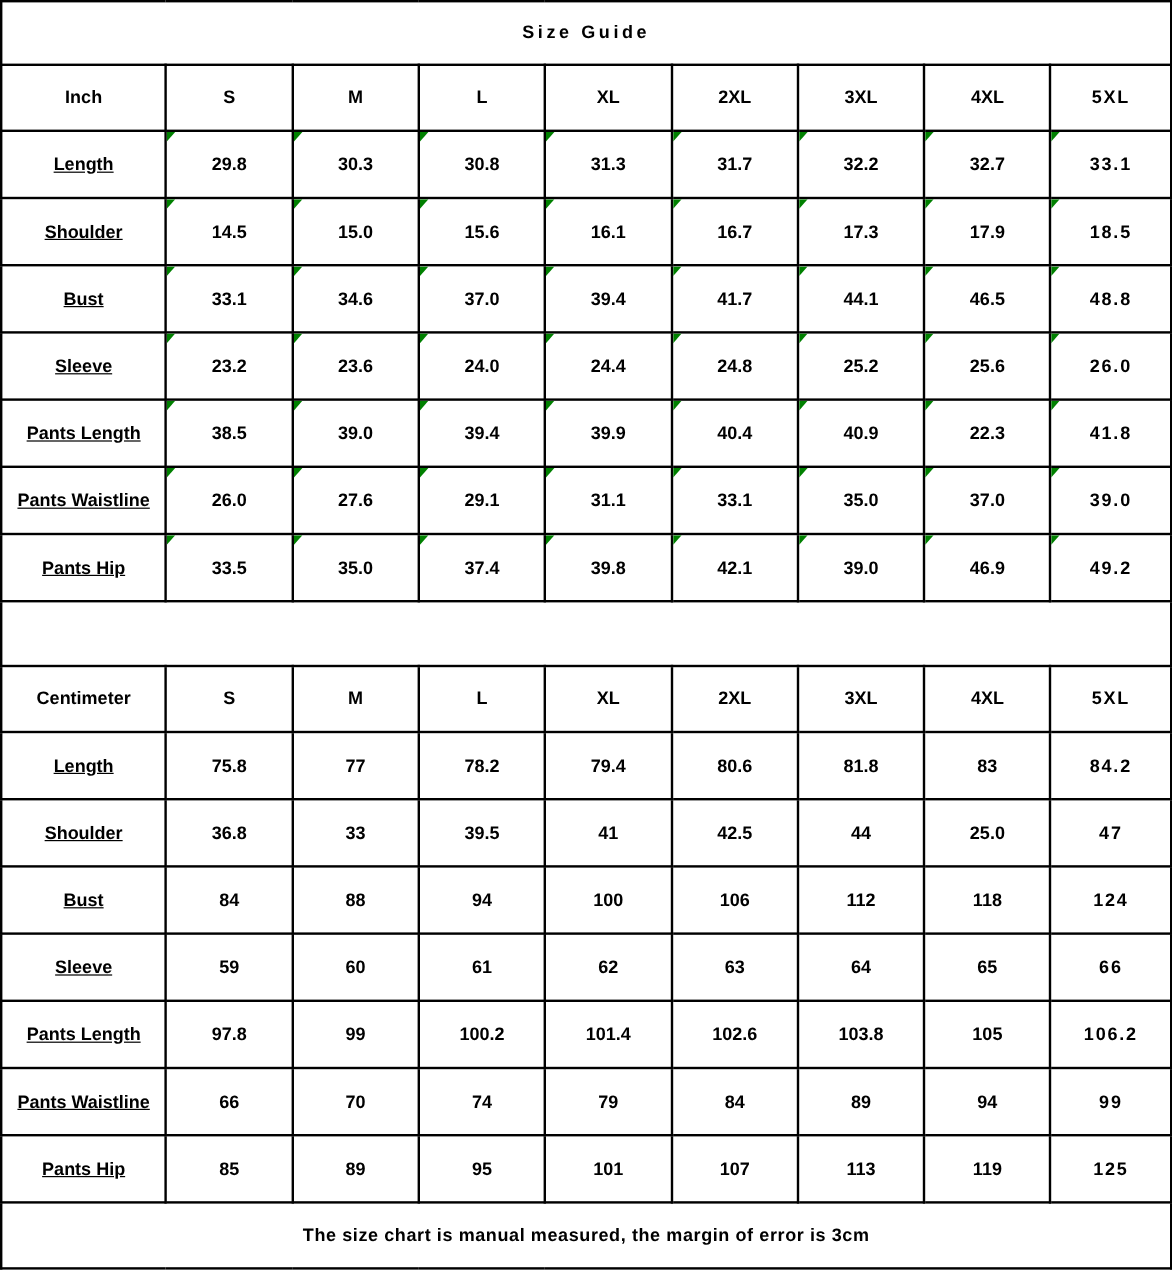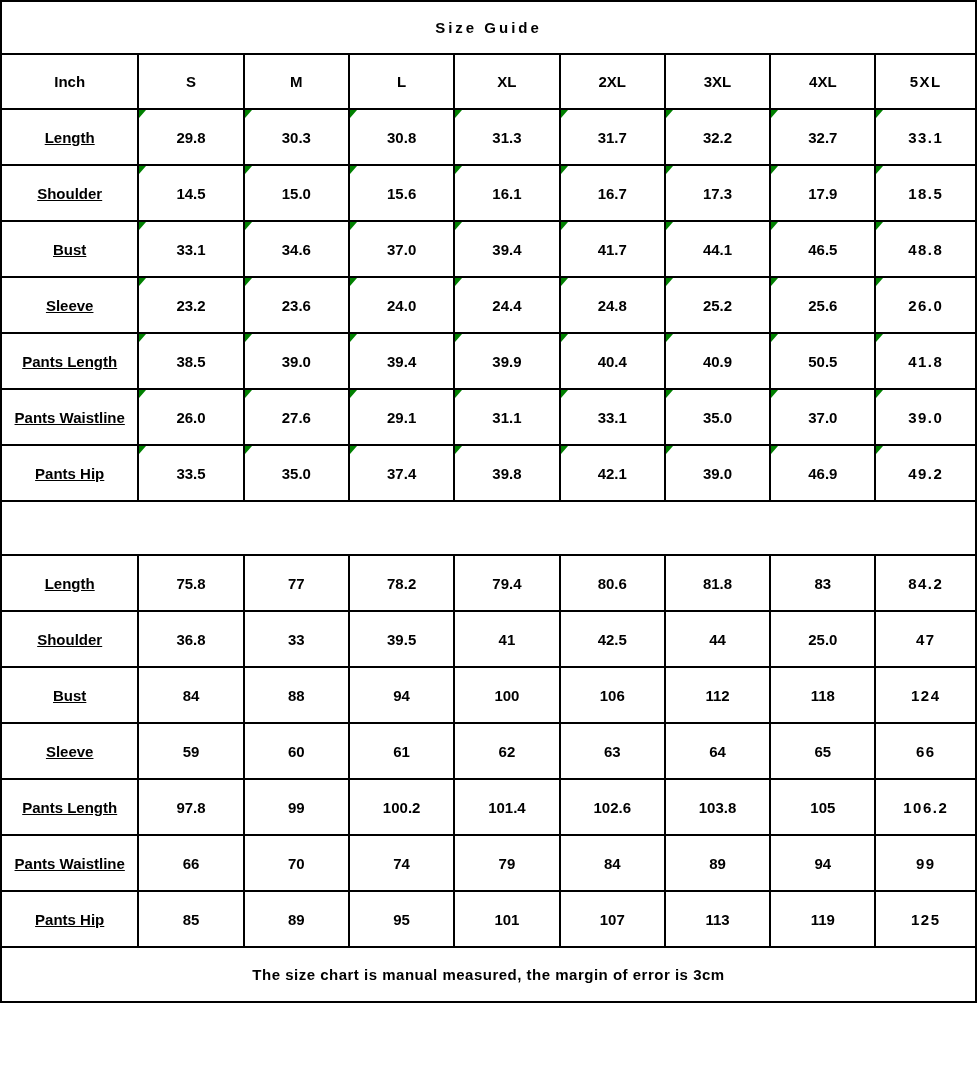--- a/index.html
+++ b/index.html
@@ -152,7 +152,7 @@
           <td class="value-cell"><span class="cell-marker" style="border-top-color: rgb(0, 128, 0);"></span><span class="cell-text">39.9</span></td>
           <td class="value-cell"><span class="cell-marker" style="border-top-color: rgb(0, 128, 0);"></span><span class="cell-text">40.4</span></td>
           <td class="value-cell"><span class="cell-marker" style="border-top-color: rgb(0, 128, 0);"></span><span class="cell-text">40.9</span></td>
-          <td class="value-cell"><span class="cell-marker" style="border-top-color: rgb(0, 128, 0);"></span><span class="cell-text">50.5</span></td>
+          <td class="value-cell"><span class="cell-marker" style="border-top-color: rgb(0, 128, 0);"></span><span class="cell-text">22.3</span></td>
           <td class="value-cell mono"><span class="cell-marker" style="border-top-color: rgb(0, 128, 0);"></span><span class="cell-text">41.8</span></td>
         </tr>
         <tr class="row-data">

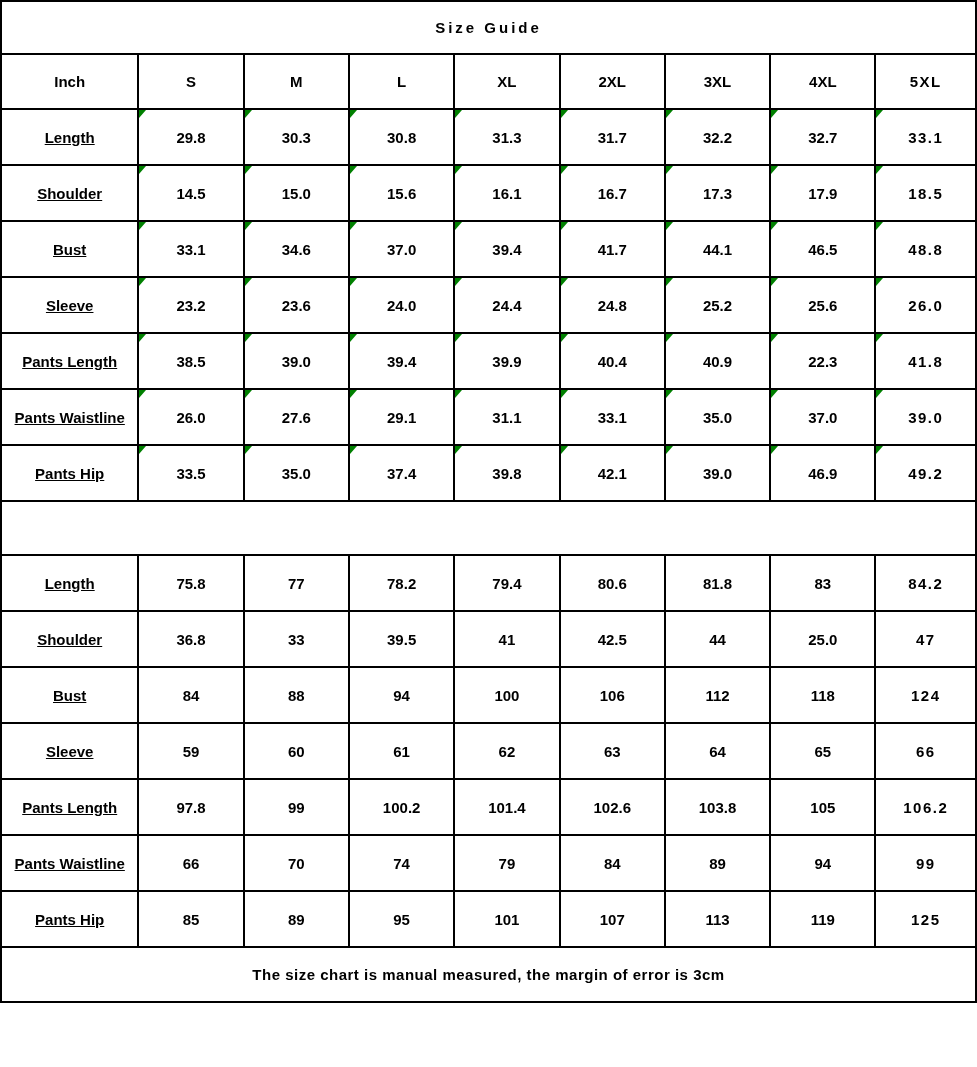--- a/index.html
+++ b/index.html
@@ -184,6 +184,17 @@
       </tr>
     </tbody>
     <tbody id="cm-section">
+        <tr class="row-header">
+          <td class="unit-cell">Centimeter</td>
+          <td class="size-head">S</td>
+          <td class="size-head">M</td>
+          <td class="size-head">L</td>
+          <td class="size-head">XL</td>
+          <td class="size-head">2XL</td>
+          <td class="size-head">3XL</td>
+          <td class="size-head">4XL</td>
+          <td class="size-head mono">5XL</td>
+        </tr>
         <tr class="row-data">
           <td class="label-cell">Length</td>
           <td class="value-cell"><span class="cell-text">75.8</span></td>

